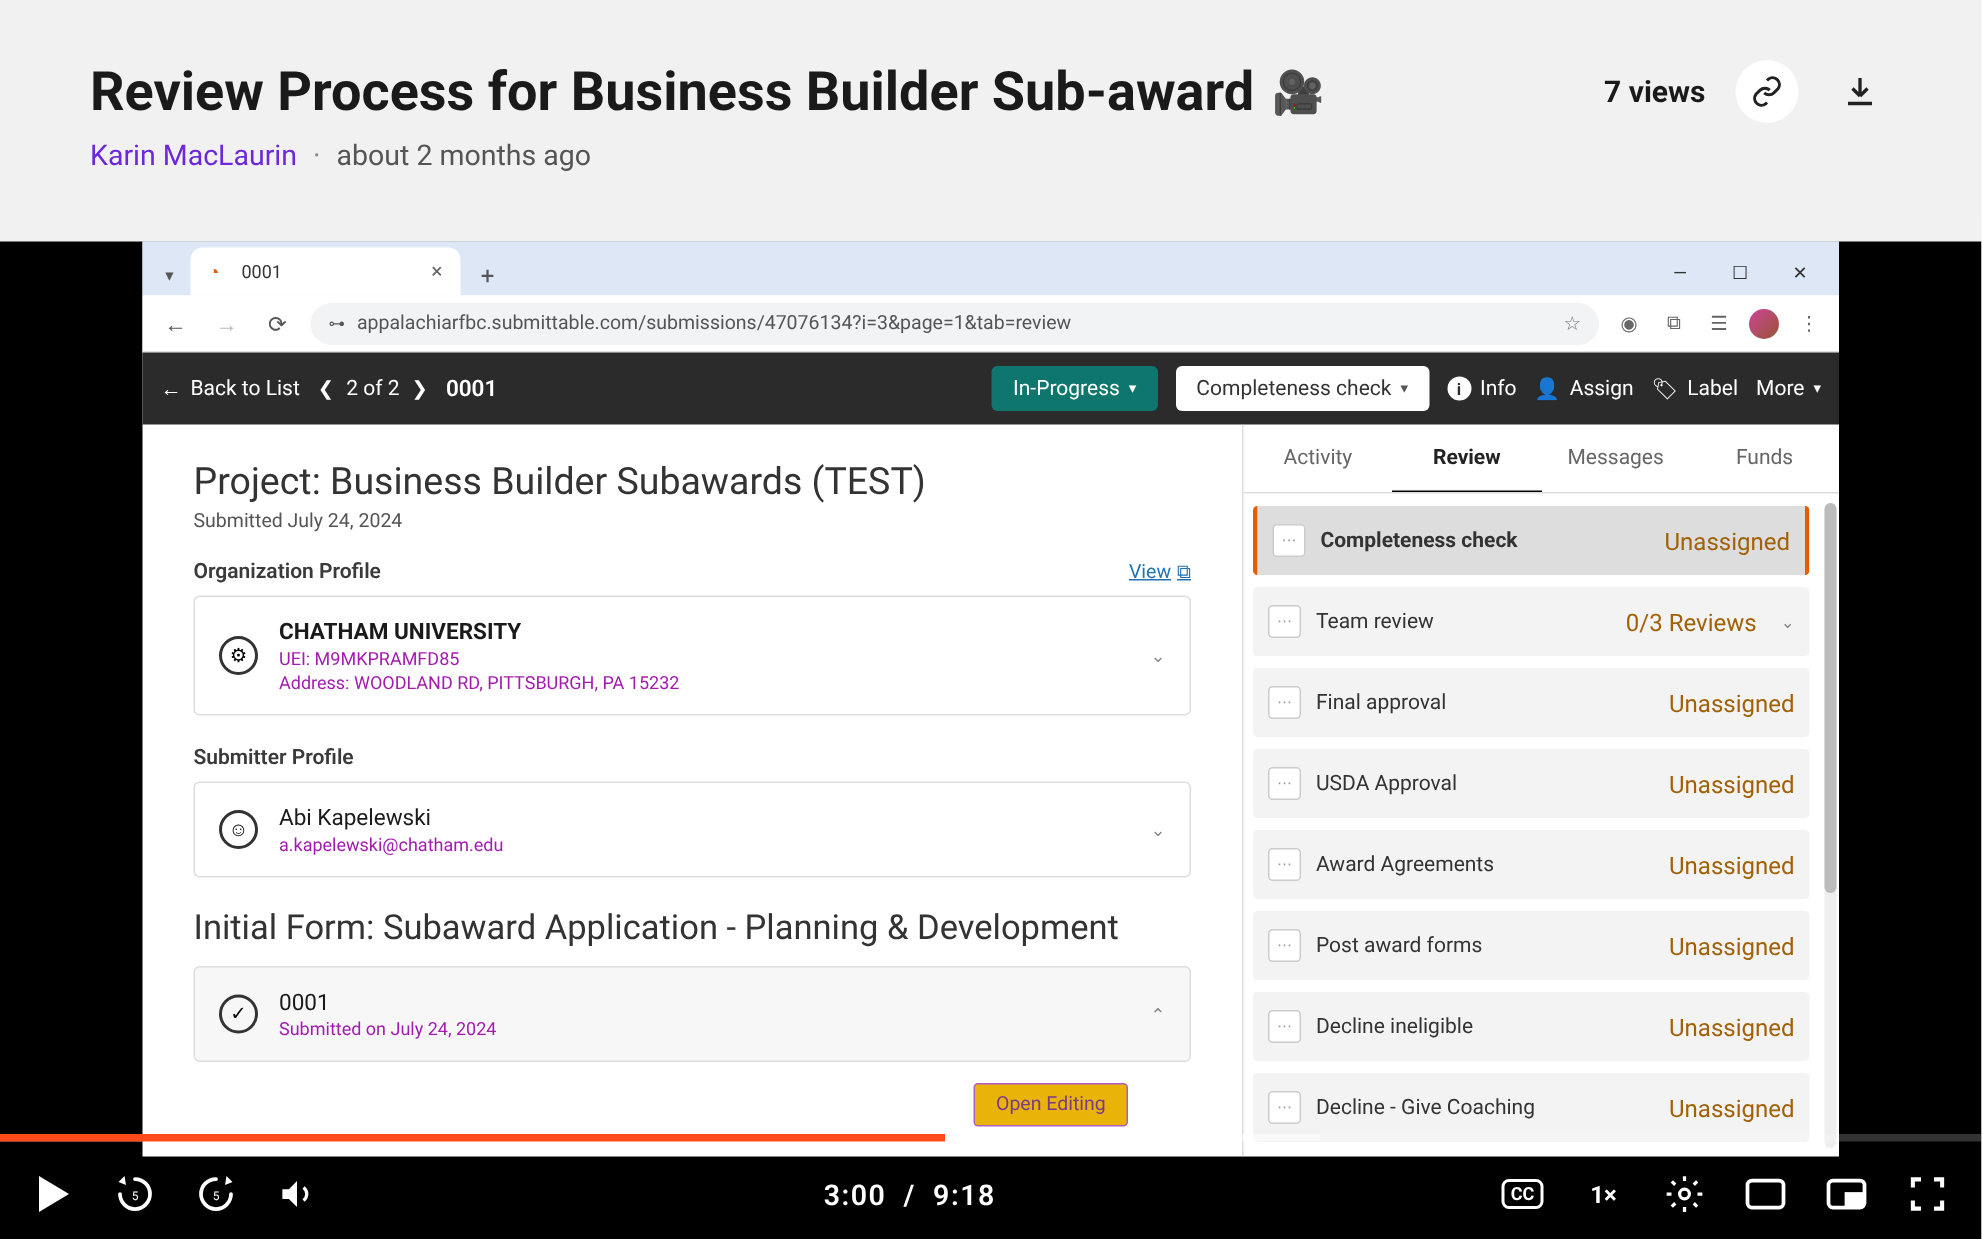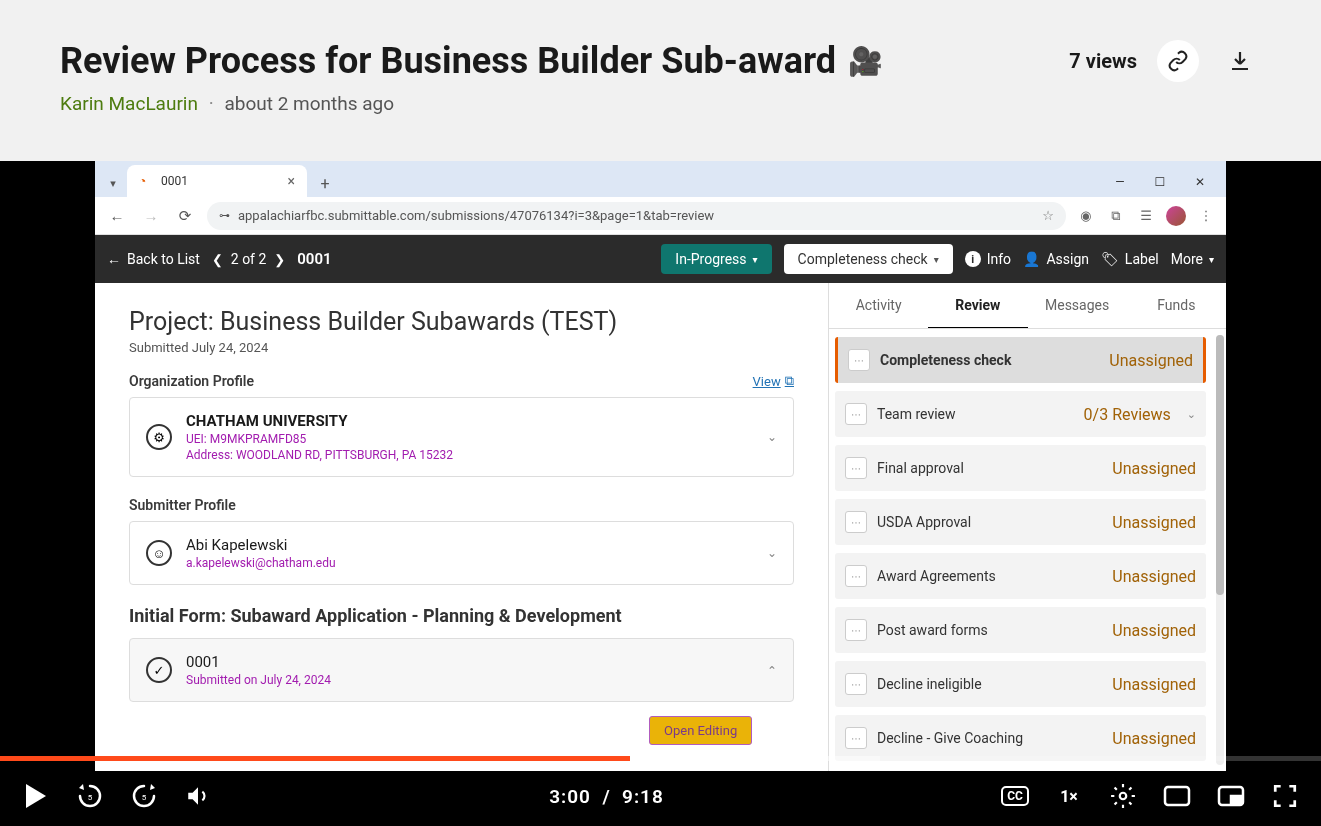--- a/index.html
+++ b/index.html
@@ -11,7 +11,7 @@
 .page-title { font-size: 36px; font-weight: 700; color: #1a1a1a; display: flex; align-items: center; gap: 12px; }
 .camera-emoji { font-size: 28px; }
 .header-meta { margin-top: 10px; font-size: 19px; color: #555; }
-.author { color: #4d7c0f; }
+.author { color: #6d28d9; }
 .dot-sep { margin: 0 6px; color: #888; }
 .header-right { display: flex; align-items: center; gap: 20px; }
 .views { font-size: 20px; font-weight: 700; color: #1a1a1a; }

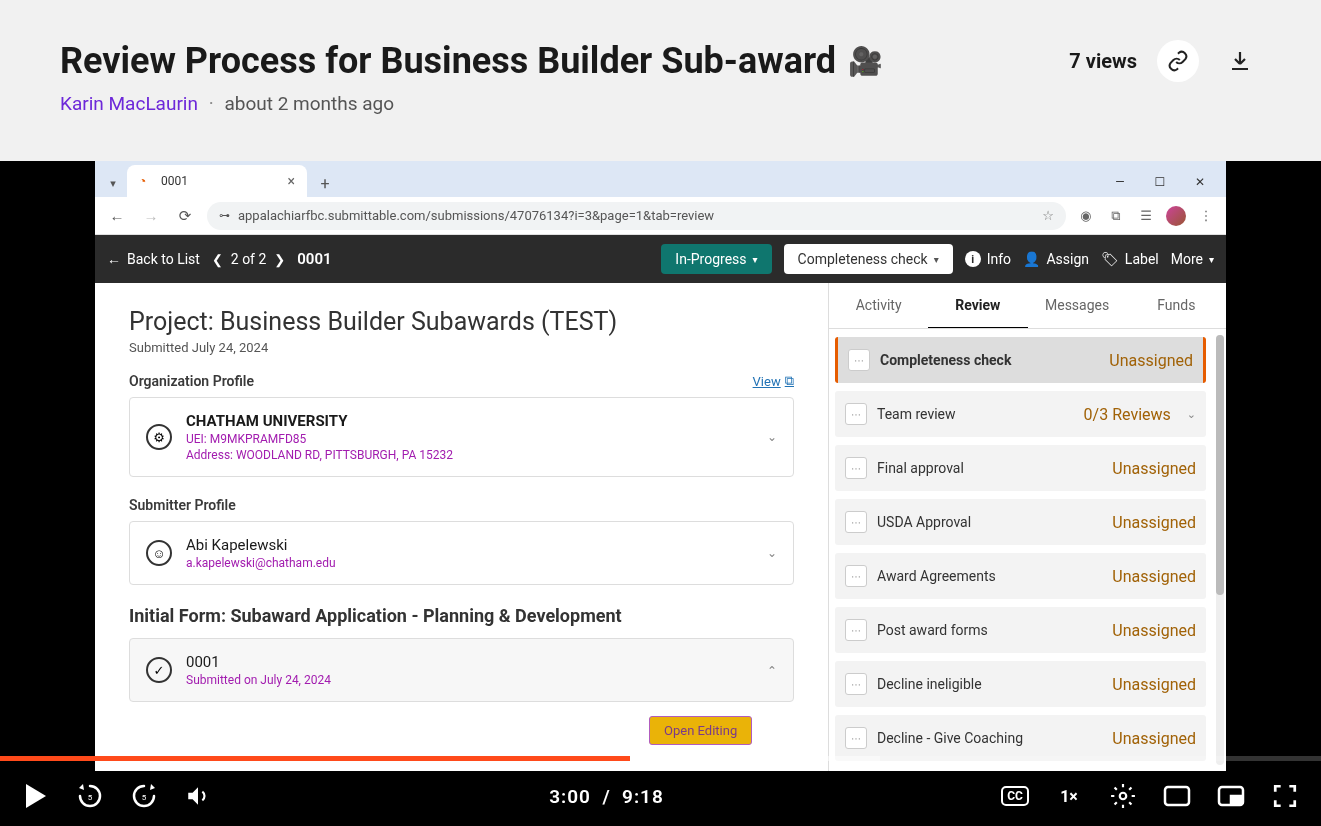--- a/index.html
+++ b/index.html
@@ -72,7 +72,7 @@
 .card-title { font-size: 15px; font-weight: 700; color: #1a1a1a; }
 .card-line { font-size: 12px; color: #a21caf; margin-top: 2px; }
 .card-chevron { color: #888; font-size: 12px;}
-.form-heading { font-size: 18px; color: #333; margin: 16px 0 12px; font-weight:700;}
+.form-heading { font-size: 23px; color: #333; margin: 16px 0 12px; font-weight:400;}
 .form-card { border: 1px solid #ddd; border-radius: 4px; padding: 14px 16px; background: #f7f7f7; display:flex; align-items:center; gap:14px; position:relative;}
 .form-card .card-chevron { transform: rotate(180deg); }
 .open-editing { margin-top: 14px; border: 1px solid #b05cbf; color: #7a3a8a; padding: 6px 14px; border-radius: 3px; font-size: 13px; background:#eab308; display:inline-block; margin-left: 520px;}

